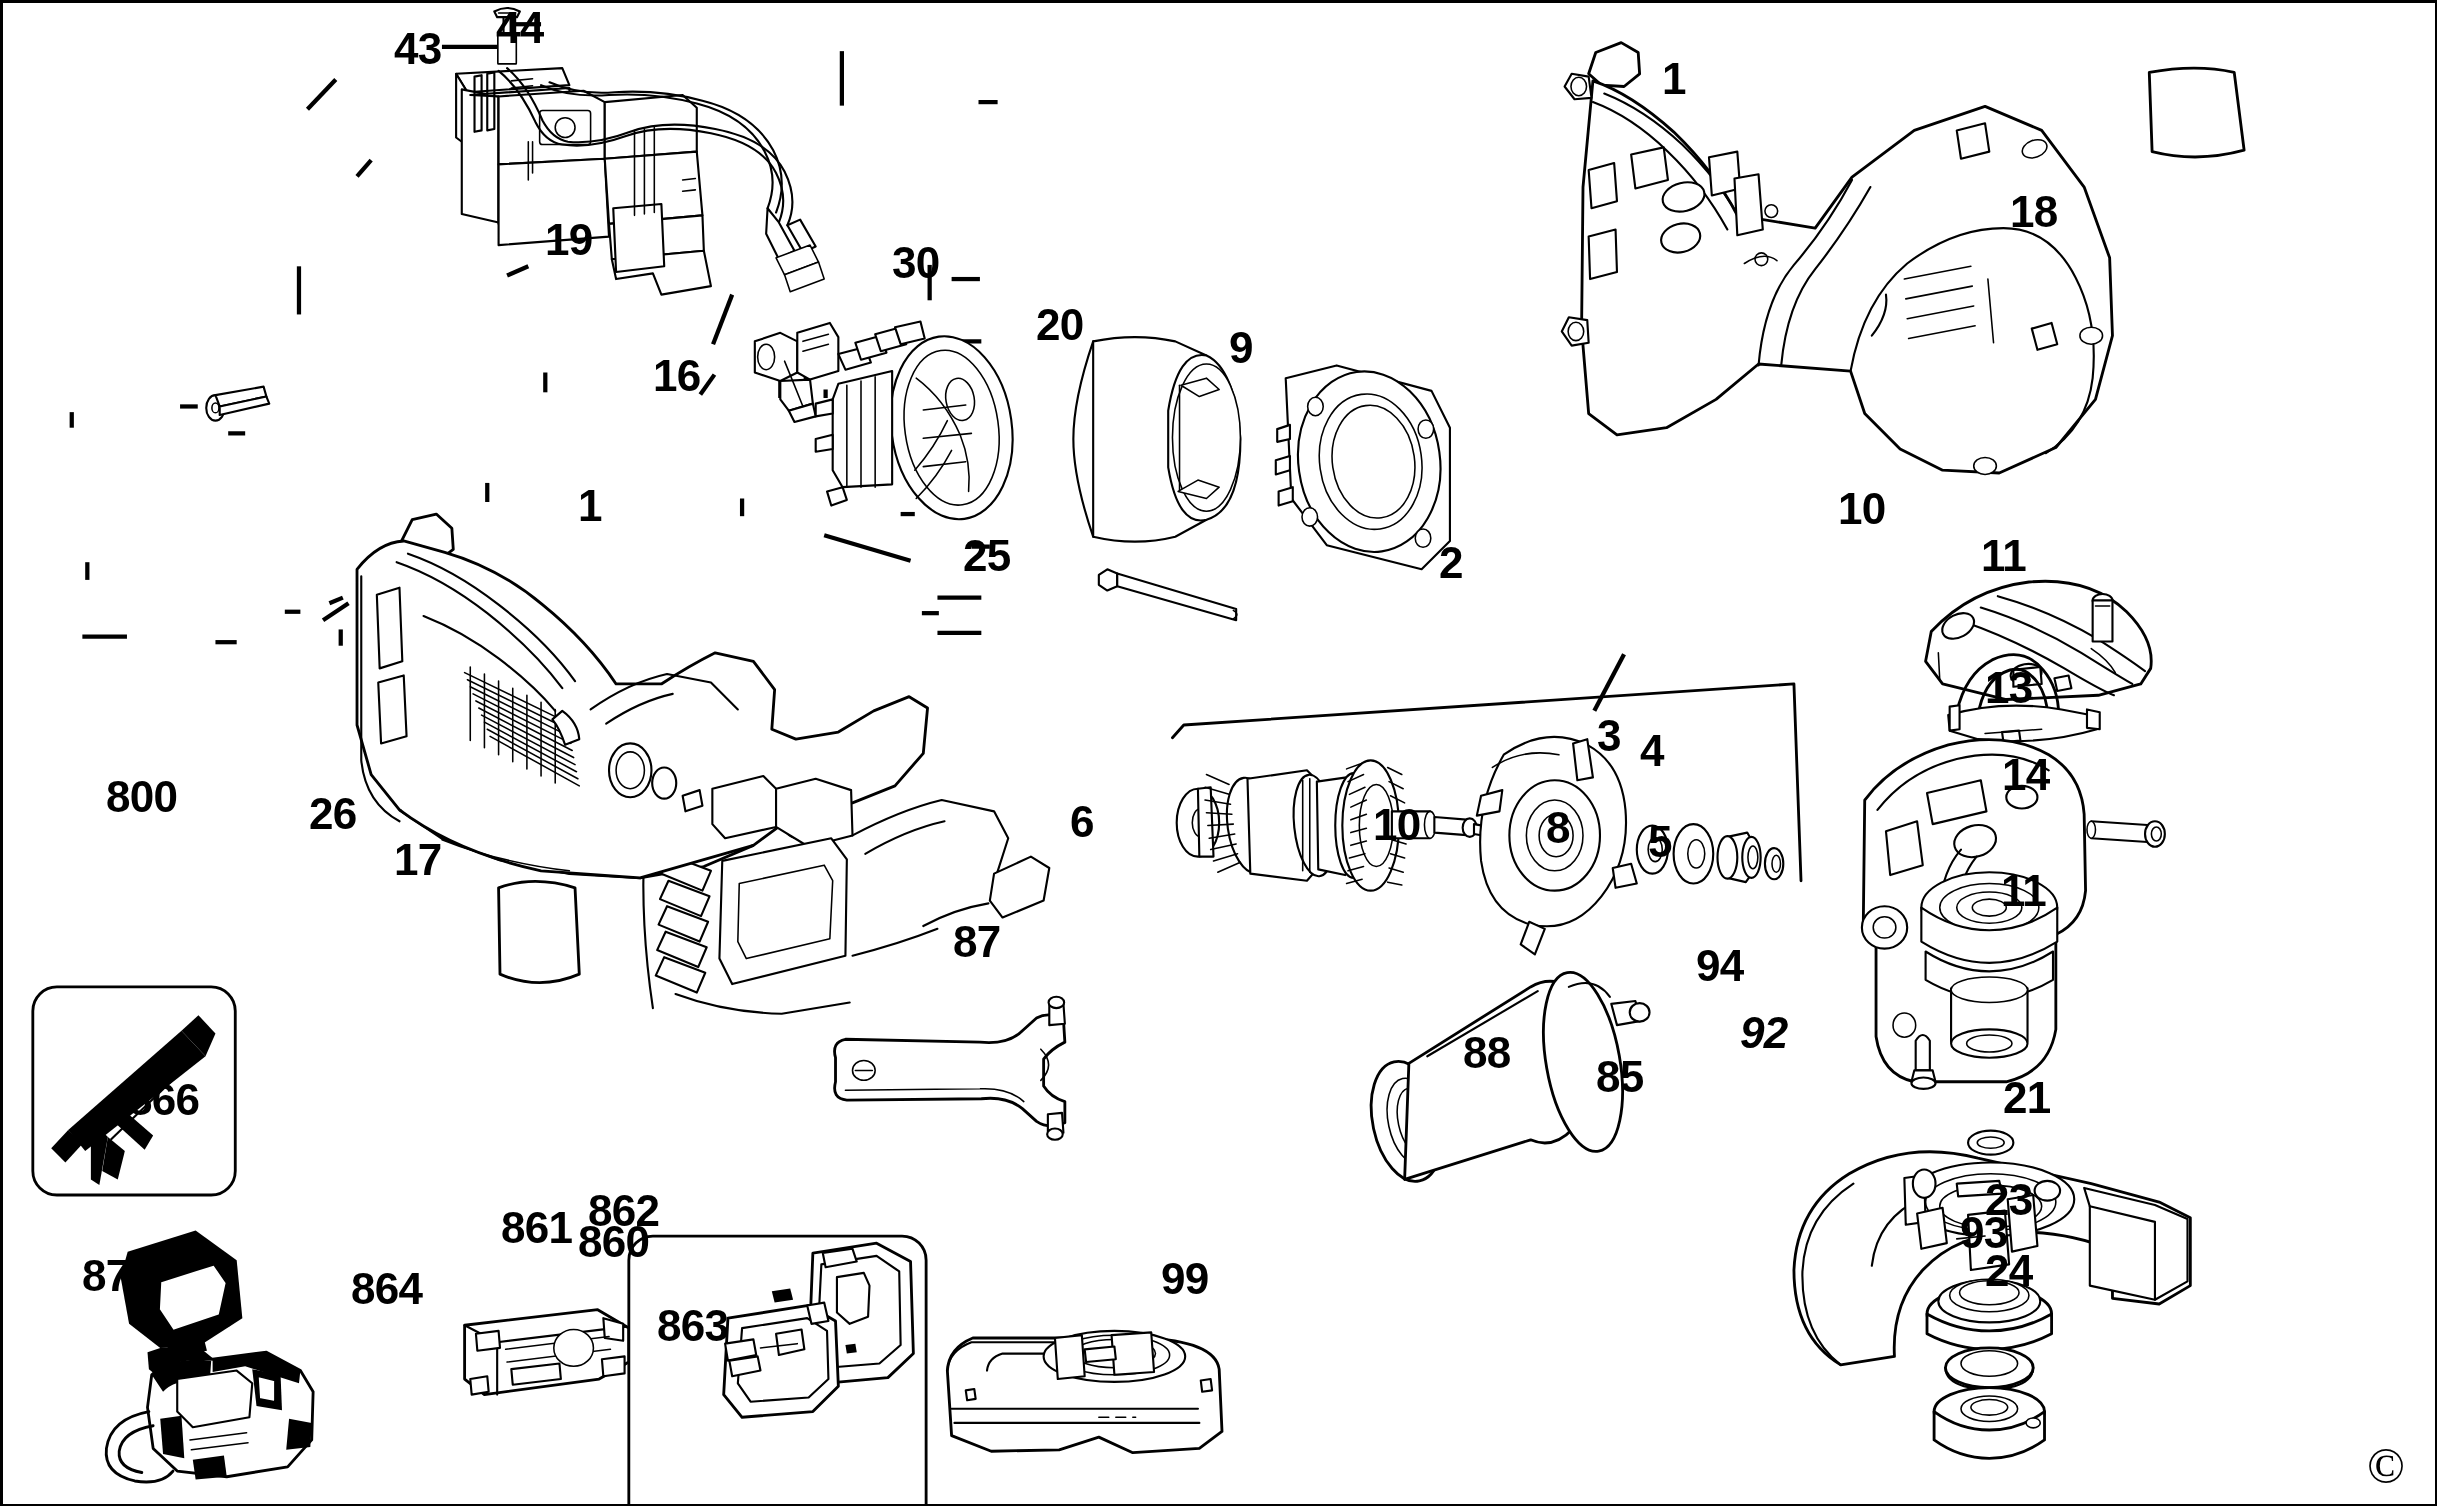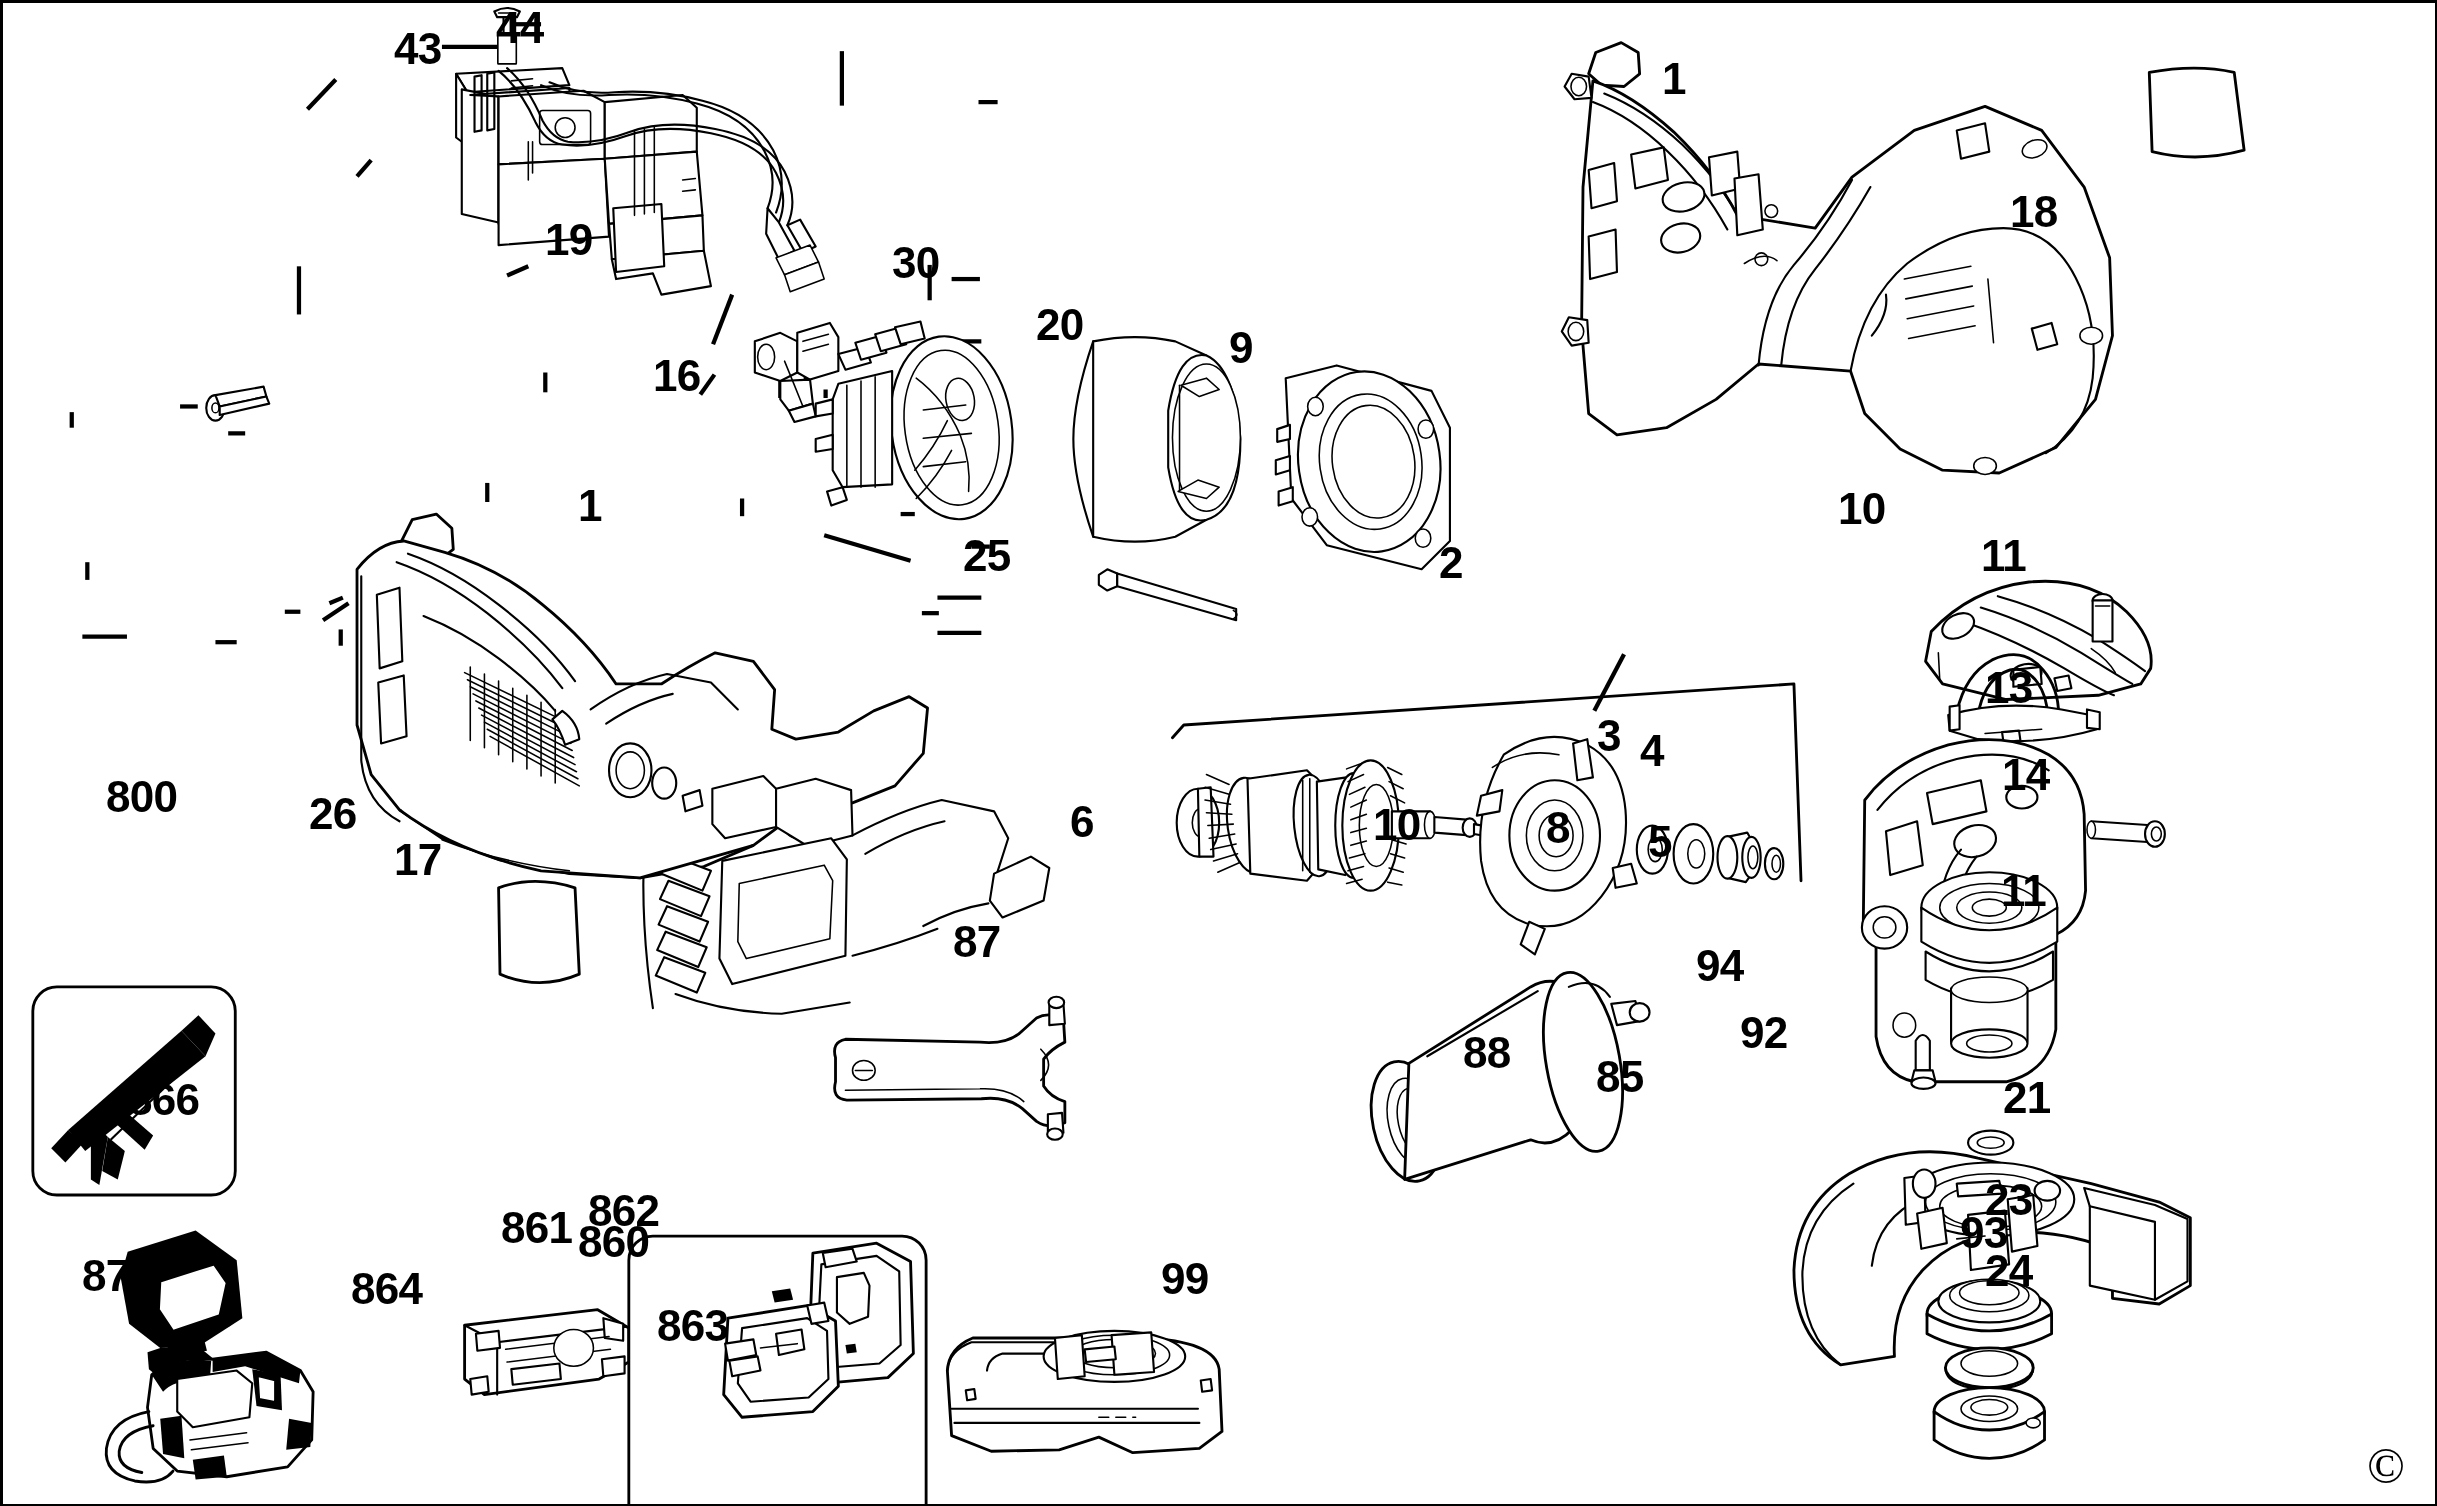--- a/index.html
+++ b/index.html
@@ -613,7 +613,7 @@
   <div class="lbl m" style="left: 1999px; top: 750px;">14</div>
   <div class="lbl m" style="left: 1998px; top: 866px;">11</div>
   <div class="lbl m" style="left: 1693px; top: 941px;">94</div>
-  <div class="lbl m" style="left: 1737px; top: 1008px;">92</div>
+  <div class="lbl m" style="left: 1737px; top: 1008px; font-style: italic;">92</div>
   <div class="lbl m" style="left: 950px; top: 917px;">87</div>
   <div class="lbl m" style="left: 1460px; top: 1028px;">88</div>
   <div class="lbl m" style="left: 1593px; top: 1052px;">85</div>

